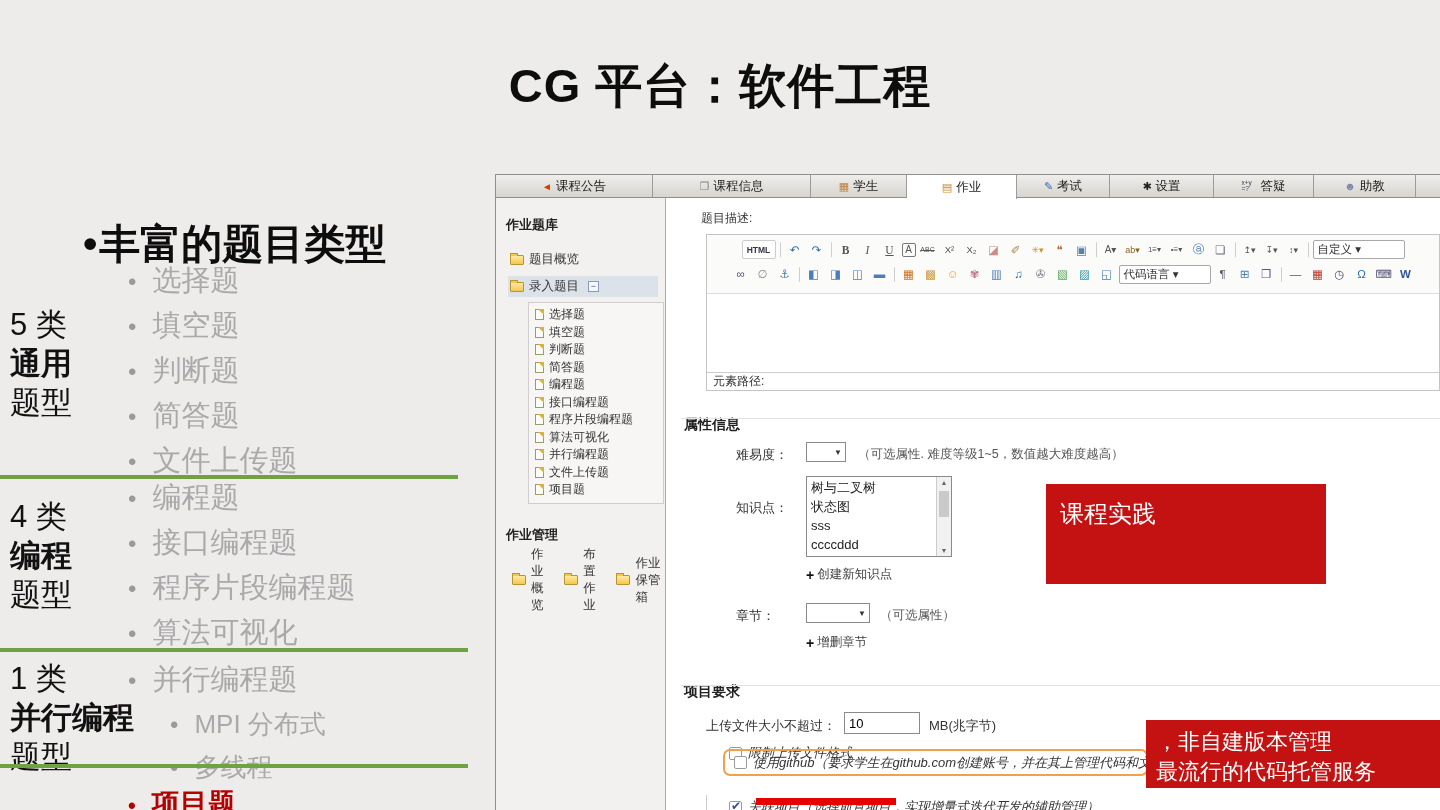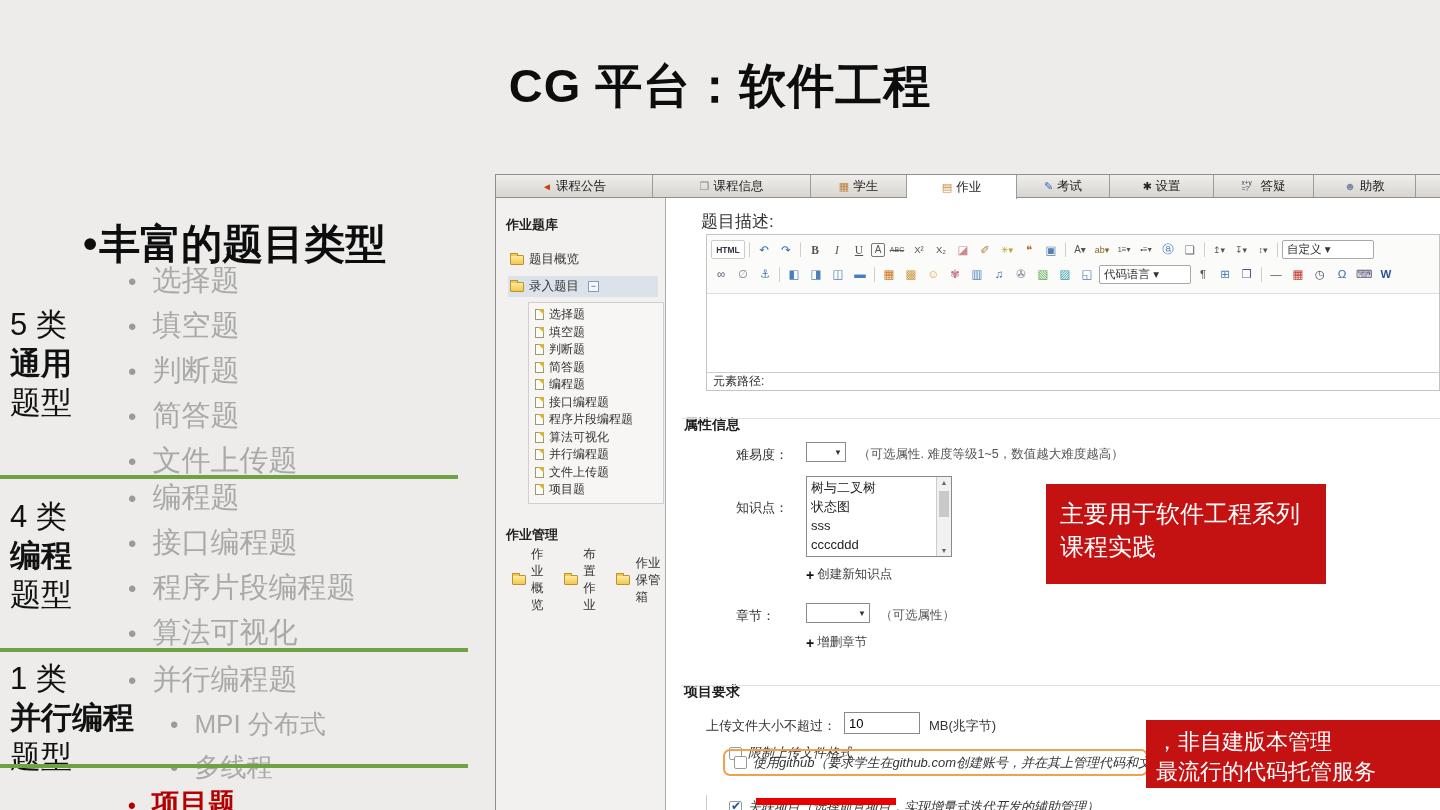--- a/index.html
+++ b/index.html
@@ -54,7 +54,7 @@
   .doc::after { content:""; position:absolute; right:-1px; top:-1px; border:3px solid transparent; border-top-color:#d8b23c; border-right-color:#d8b23c; }
 
   
-  .desc-label { left:205px; top:16px; font-size:17px; color:#333; }
+  .desc-label { left:205px; top:16px; font-size:12px; color:#333; }
   .ed { left:210px; top:40px; width:734px; height:157px; border:1px solid #c4c4c4; background:#fff; }
   .ed-tools { height:59px; border-bottom:1px solid #ddd; background:#fbfbf9; padding:4px 4px 8px; display:flex; flex-direction:column; gap:3px; overflow:hidden; }
   .trow { display:flex; align-items:center; gap:2px; height:24px; overflow:hidden; }

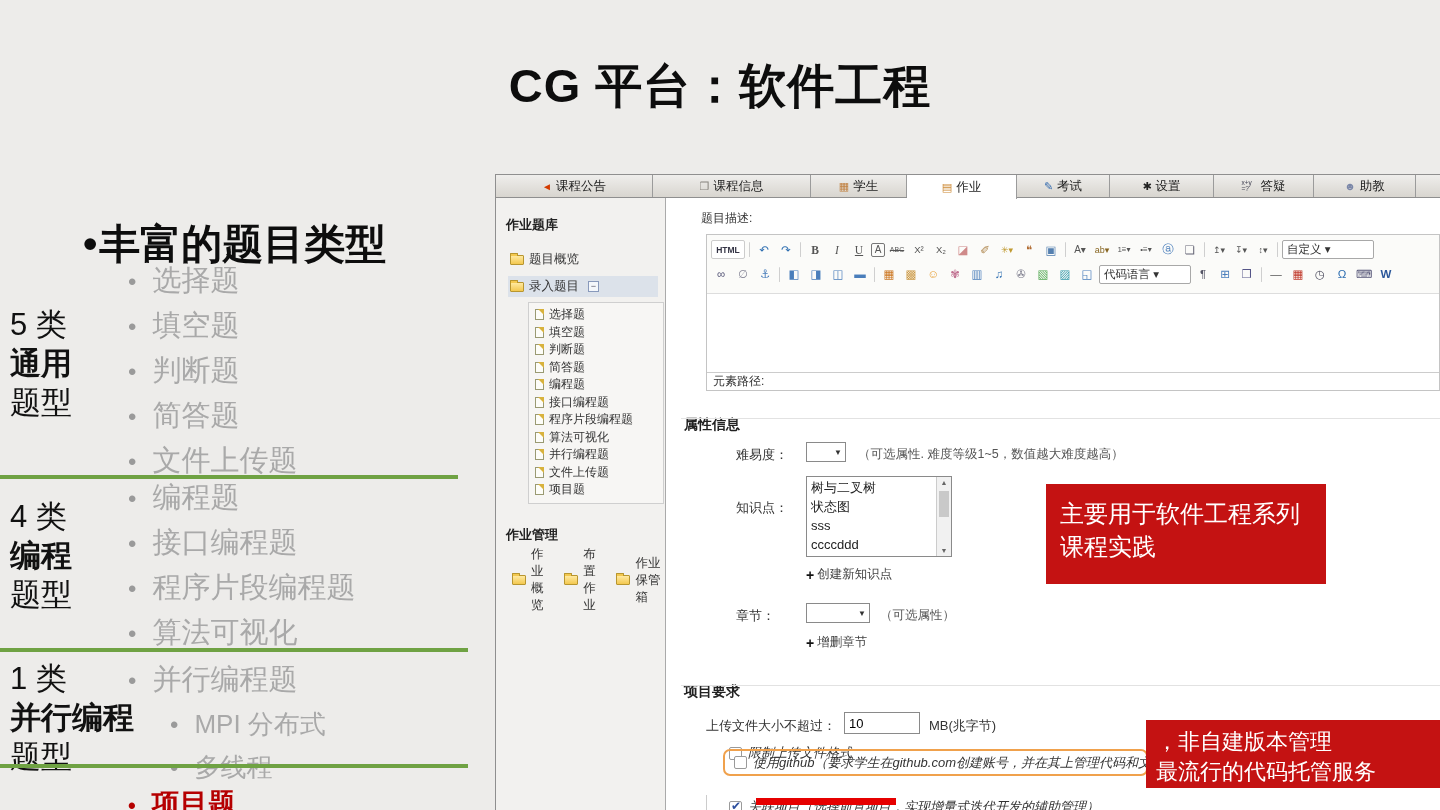--- a/index.html
+++ b/index.html
@@ -56,7 +56,7 @@
   
   .desc-label { left:205px; top:16px; font-size:12px; color:#333; }
   .ed { left:210px; top:40px; width:734px; height:157px; border:1px solid #c4c4c4; background:#fff; }
-  .ed-tools { height:59px; border-bottom:1px solid #ddd; background:#fbfbf9; padding:4px 4px 8px; display:flex; flex-direction:column; gap:3px; overflow:hidden; }
+  .ed-tools { height:59px; border-bottom:1px solid #ddd; background:#fbfbf9; padding:4px 4px 8px; display:flex; flex-direction:column; gap:3px; overflow:hidden;align-items:center; }
   .trow { display:flex; align-items:center; gap:2px; height:24px; overflow:hidden; }
   .ticon { width:20px; height:19px; display:inline-flex; align-items:center; justify-content:center; font-size:11.5px; color:#555; flex:none; border-radius:2px; cursor:pointer; white-space:nowrap; }
   .trow [data-name="separator"] { width:1px; height:15px; background:#cfcfcf; margin:0 2px; cursor:default; }

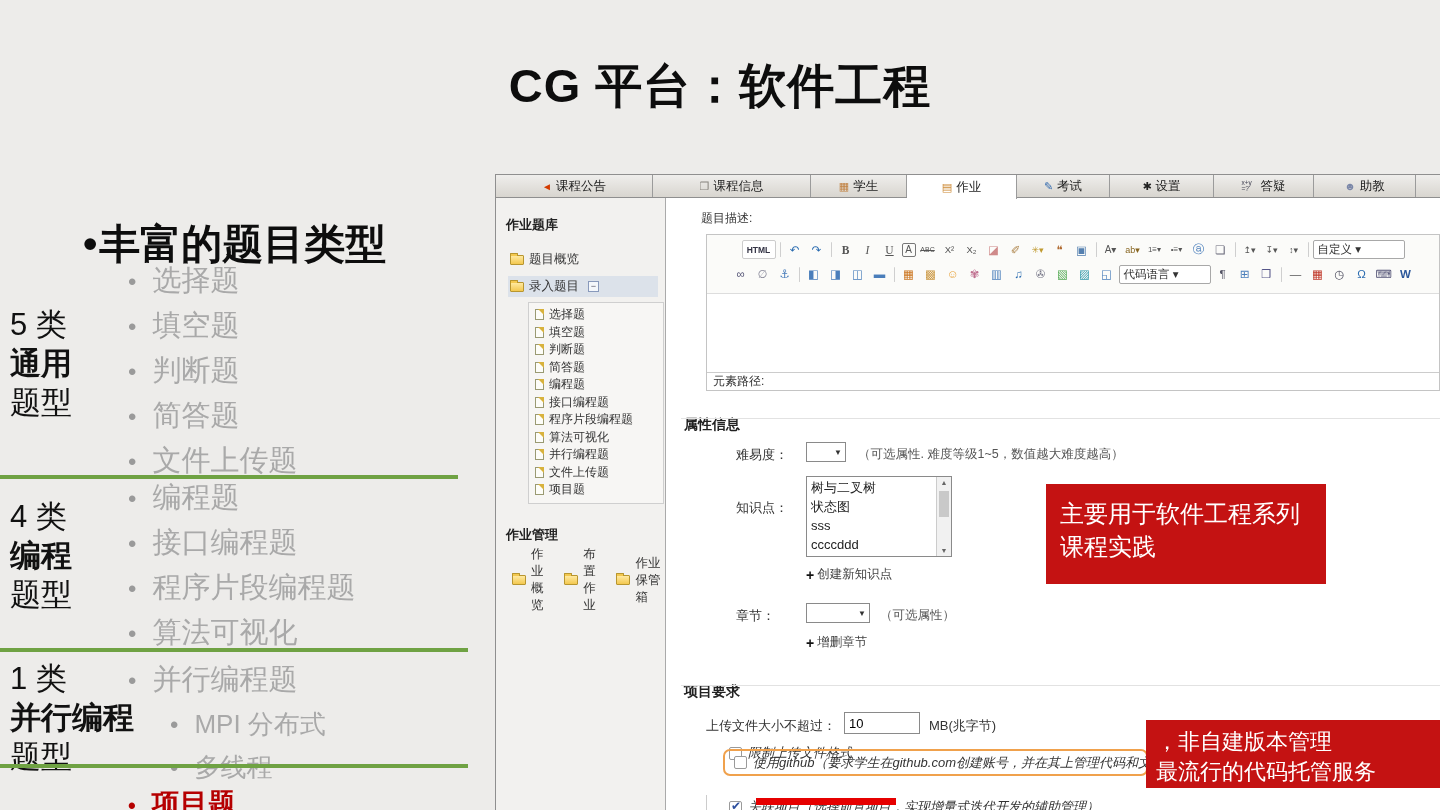--- a/index.html
+++ b/index.html
@@ -457,7 +457,6 @@
   </div>
 
   <div class="callout callout1" data-name="callout-course-practice">
-    <div>主要用于软件工程系列</div>
     <div>课程实践</div>
   </div>
   <div class="callout callout2" data-name="callout-github-note">

